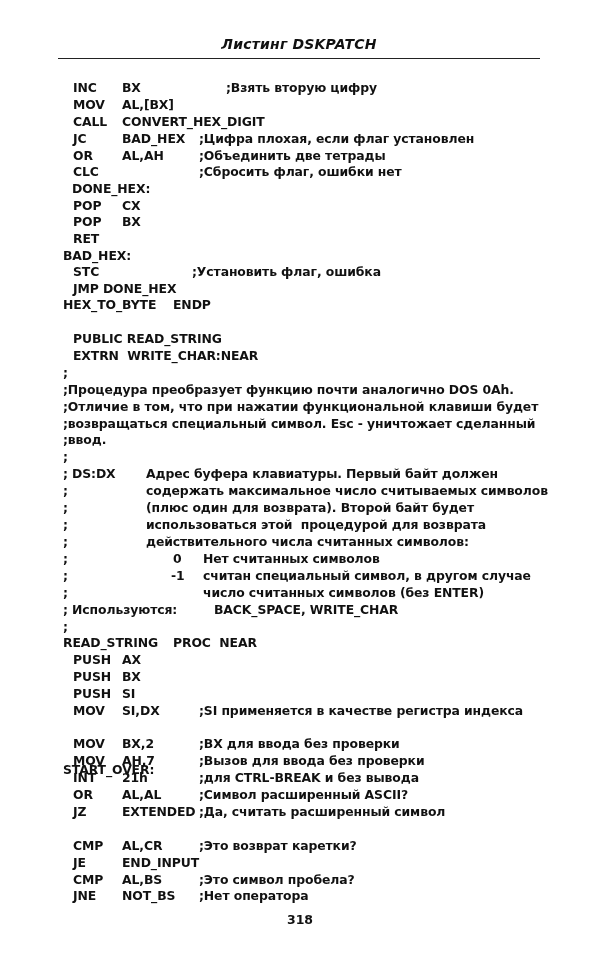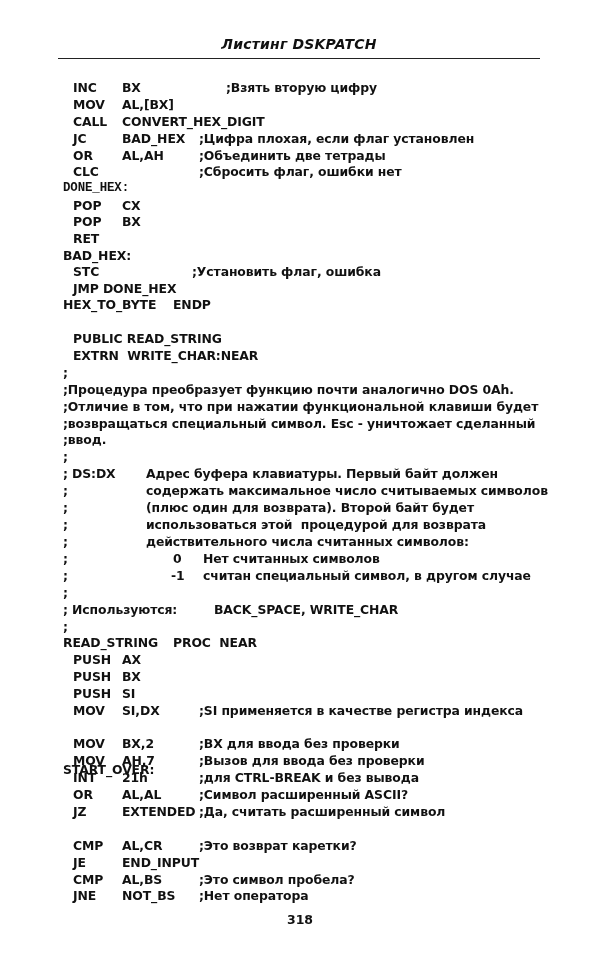--- a/index.html
+++ b/index.html
@@ -76,7 +76,7 @@
     <div class="ln" style="top: 113px; left: 73px; width: 487px;"><span class="c-op">CALL</span><span class="c-arg" style="left: 49px;">CONVERT_HEX_DIGIT</span><span class="c-cmt" style="left: 153px;"></span></div>
     <div class="ln" style="top: 147px; left: 73px; width: 487px;"><span class="c-op">OR</span><span class="c-arg" style="left: 49px;">AL,AH</span><span class="c-cmt" style="left: 126px;">;Объединить две тетрады</span></div>
     <div class="ln" style="top: 163px; left: 73px; width: 487px;"><span class="c-op">CLC</span><span class="c-arg" style="left: 49px;"></span><span class="c-cmt" style="left: 126px;">;Сбросить флаг, ошибки нет</span></div>
-    <div class="ln" style="top: 180px; left: 63px; width: 497px; font-family: Liberation Mono, monospace;"><span class="c-op">DONE_HEX:</span><span class="c-arg" style="left: 59px;"></span><span class="c-cmt" style="left: 136px;"></span></div>
+    <div class="ln" style="top: 180px; left: 72px; width: 497px;"><span class="c-op">DONE_HEX:</span><span class="c-arg" style="left: 59px;"></span><span class="c-cmt" style="left: 136px;"></span></div>
     <div class="ln" style="top: 197px; left: 73px; width: 487px;"><span class="c-op">POP</span><span class="c-arg" style="left: 49px;">CX</span><span class="c-cmt" style="left: 126px;"></span></div>
     <div class="ln" style="top: 213px; left: 73px; width: 487px;"><span class="c-op">POP</span><span class="c-arg" style="left: 49px;">BX</span><span class="c-cmt" style="left: 126px;"></span></div>
     <div class="ln" style="top: 230px; left: 73px; width: 487px;"><span class="c-op">RET</span><span class="c-arg" style="left: 49px;"></span><span class="c-cmt" style="left: 126px;"></span></div>

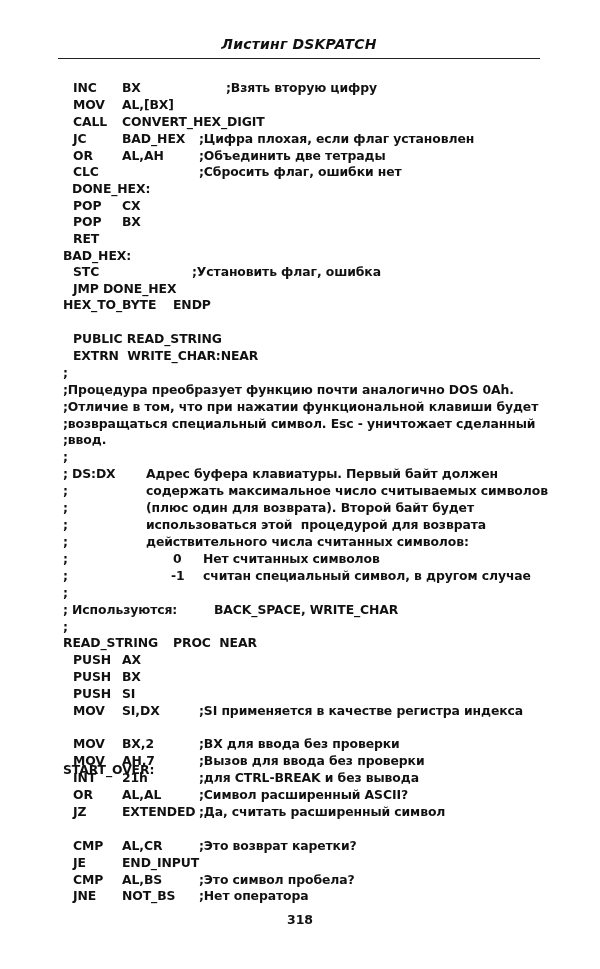--- a/index.html
+++ b/index.html
@@ -99,7 +99,7 @@
     <div class="ln" style="top: 533px; left: 63px; width: 497px;"><span class="c-op">;</span><span class="c-arg" style="left: 83px;">действительного числа считанных символов:</span><span class="c-cmt" style="left: 136px;"></span></div>
     <div class="ln" style="top: 550px; left: 63px; width: 497px;"><span class="c-op">;</span><span class="c-arg" style="left: 110px;">0</span><span class="c-cmt" style="left: 140px;">Нет считанных символов</span></div>
     <div class="ln" style="top: 567px; left: 63px; width: 497px;"><span class="c-op">;</span><span class="c-arg" style="left: 108px;">-1</span><span class="c-cmt" style="left: 140px;">считан специальный символ, в другом случае</span></div>
-    <div class="ln" style="top: 584px; left: 63px; width: 497px;"><span class="c-op">;</span><span class="c-arg" style="left: 108px;"></span></div>
+    <div class="ln" style="top: 584px; left: 63px; width: 497px;"><span class="c-op">;</span><span class="c-arg" style="left: 108px;"></span><span class="c-cmt" style="left: 140px;">число считанных символов (без ENTER)</span></div>
     <div class="ln" style="top: 601px; left: 63px; width: 497px;"><span class="c-op">; Используются:</span><span class="c-arg" style="left: 151px;">BACK_SPACE, WRITE_CHAR</span><span class="c-cmt" style="left: 140px;"></span></div>
     <div class="ln" style="top: 618px; left: 63px; width: 497px;"><span class="c-op">;</span><span class="c-arg" style="left: 59px;"></span><span class="c-cmt" style="left: 136px;"></span></div>
     <div class="ln" style="top: 634px; left: 63px; width: 497px;"><span class="c-op">READ_STRING</span><span class="c-arg" style="left: 110px;">PROC  NEAR</span><span class="c-cmt" style="left: 136px;"></span></div>

